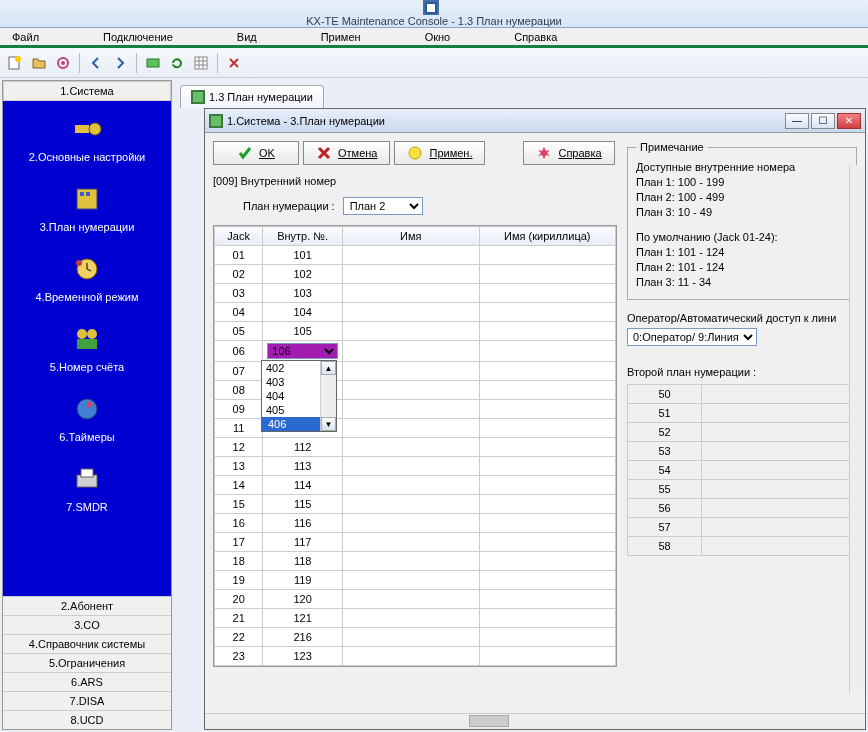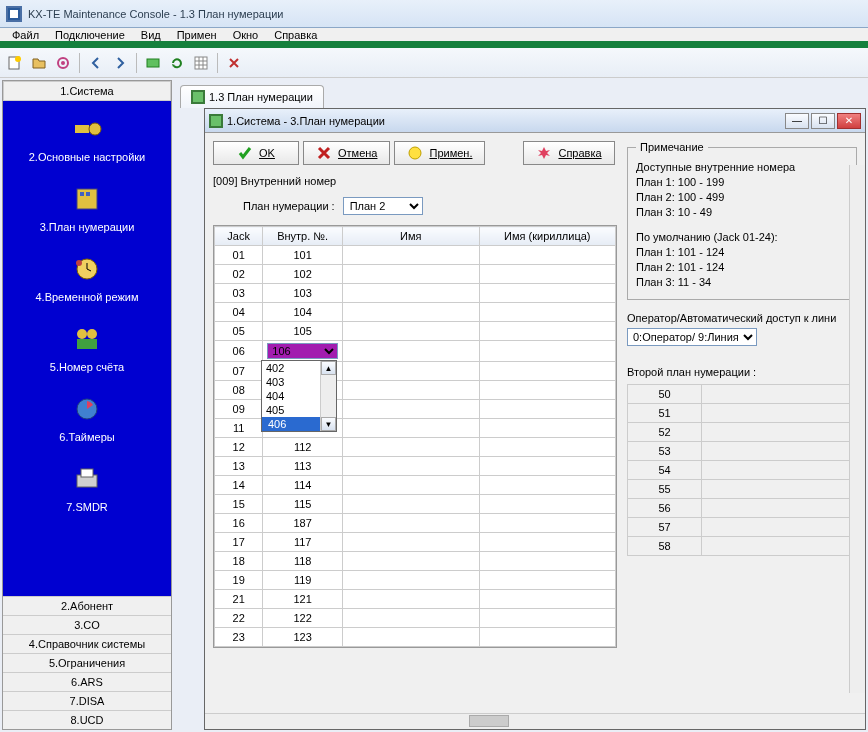--- a/index.html
+++ b/index.html
@@ -6,7 +6,7 @@
 body { background: #eaeef6; width: 868px; height: 732px; overflow: hidden; position: relative; }
 
 
-.titlebar { background: linear-gradient(to bottom, #e8f0fa, #d6e4f5); height: 28px; display: flex; align-items: center; padding: 0 6px; border-bottom: 1px solid #8ba7c7; }
+.titlebar { background: linear-gradient(to bottom, #e8f0fa, #d6e4f5); height: 28px; display: flex; align-items: center; padding: 0 6px; border-bottom: 1px solid #8ba7c7; flex-direction: column; }
 .titlebar .app-icon { width: 16px; height: 16px; background: #4a6fa5; margin-right: 6px; display: inline-flex; align-items: center; justify-content: center; color: #fff; font-size: 9px; }
 .titlebar .title-text { color: #2c3e50; }
 

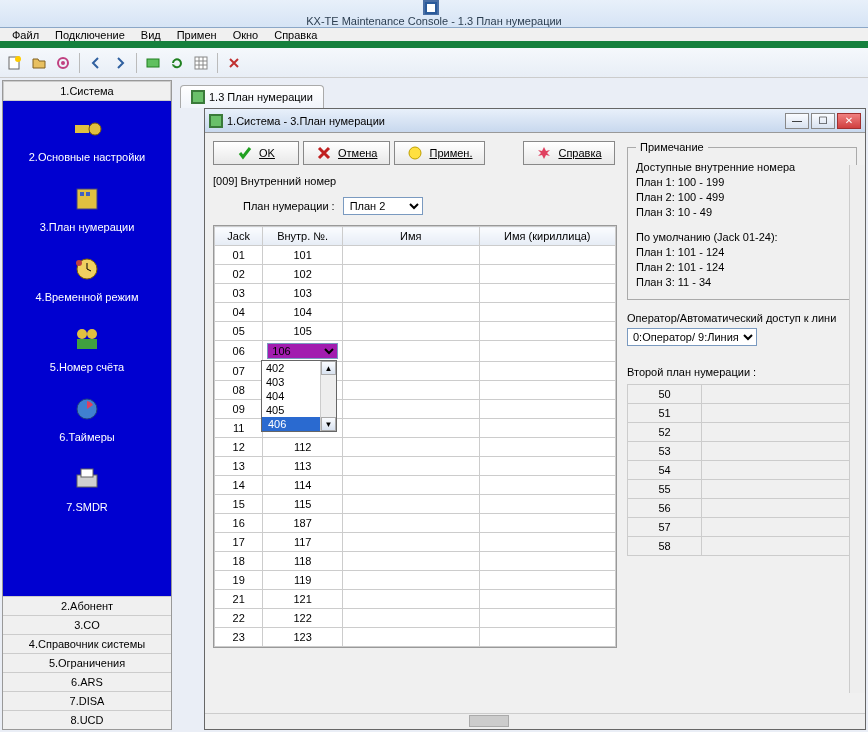--- a/index.html
+++ b/index.html
@@ -11,7 +11,7 @@
 .titlebar .title-text { color: #2c3e50; }
 
 
-.menubar { background: #f0f0f0; height: 20px; display: flex; align-items: center; padding: 0 4px; border-bottom: 7px solid #15803d; }
+.menubar { background: #f0f0f0; height: 20px; display: flex; align-items: center; padding: 0 4px; border-bottom: 3px solid #15803d; gap: 48px; }
 .menubar .menu-item { padding: 2px 8px; cursor: default; }
 
 

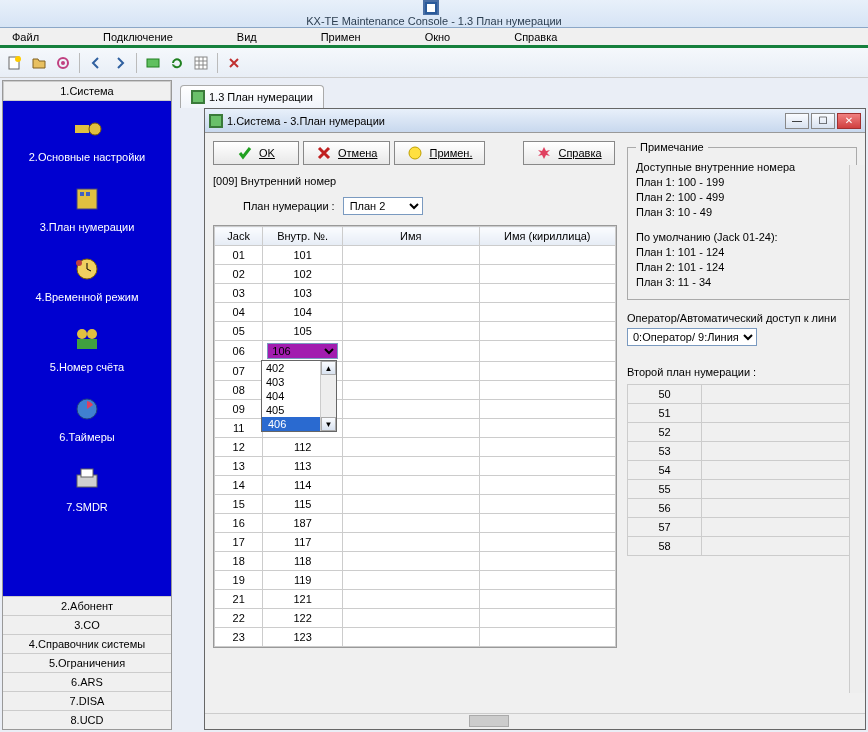--- a/index.html
+++ b/index.html
@@ -420,7 +420,7 @@
                   </tr>
                   <tr>
                     <td>16</td>
-                    <td>187</td>
+                    <td>116</td>
                     <td></td>
                     <td></td>
                   </tr>

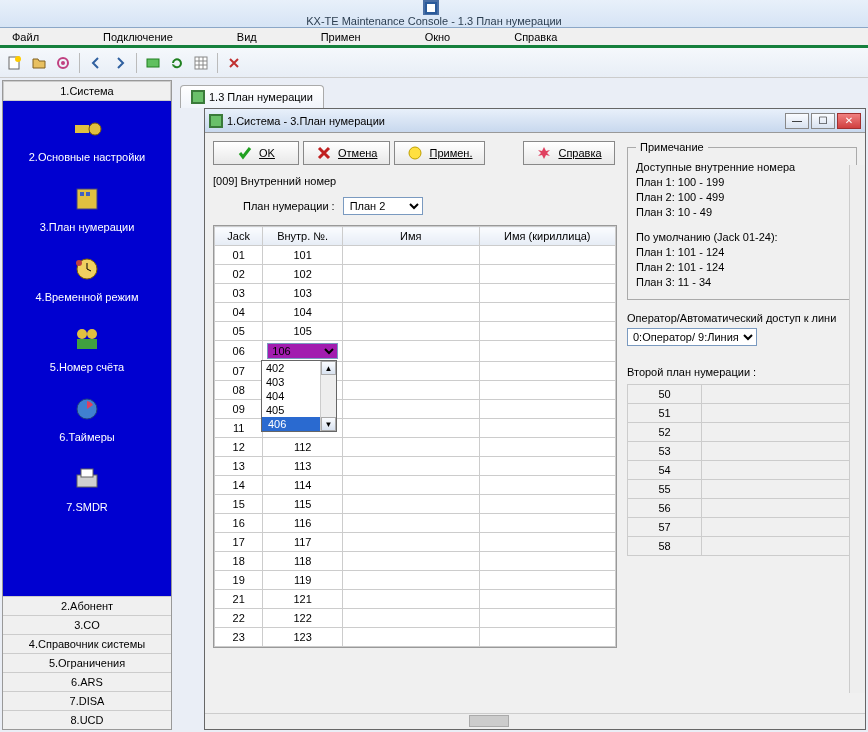--- a/index.html
+++ b/index.html
@@ -443,6 +443,12 @@
                     <td></td>
                   </tr>
                   <tr>
+                    <td>20</td>
+                    <td>120</td>
+                    <td></td>
+                    <td></td>
+                  </tr>
+                  <tr>
                     <td>21</td>
                     <td>121</td>
                     <td></td>

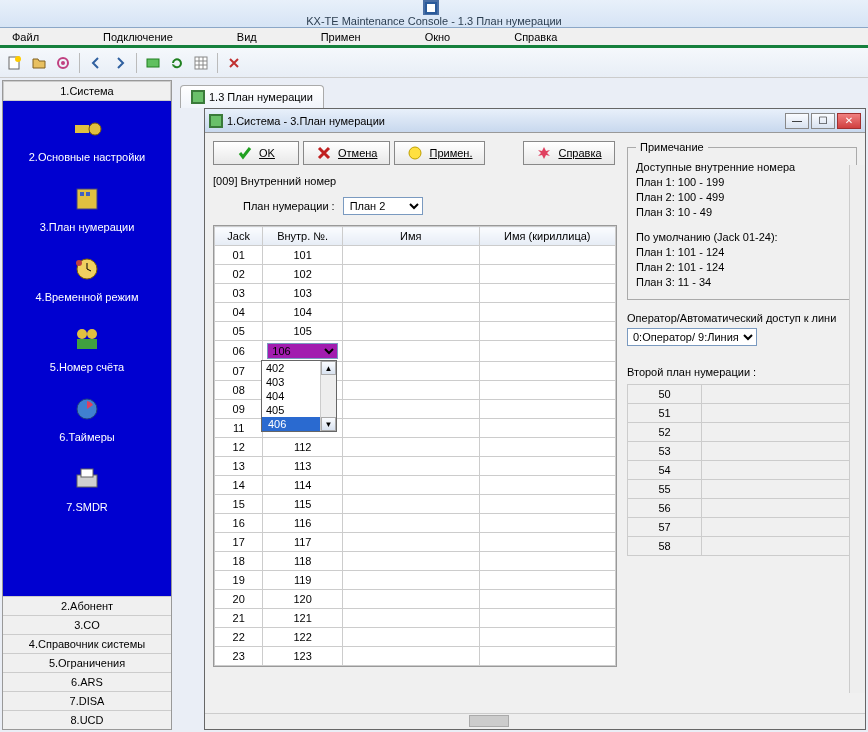--- a/index.html
+++ b/index.html
@@ -456,7 +456,7 @@
                   </tr>
                   <tr>
                     <td>22</td>
-                    <td>122</td>
+                    <td>216</td>
                     <td></td>
                     <td></td>
                   </tr>

